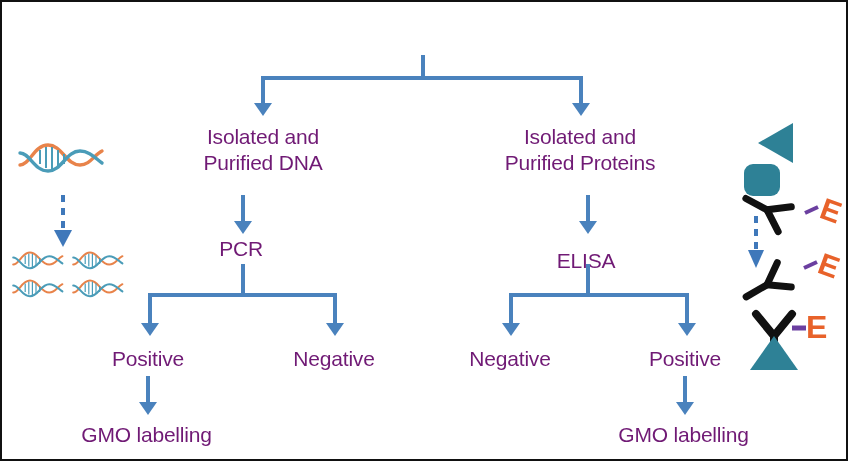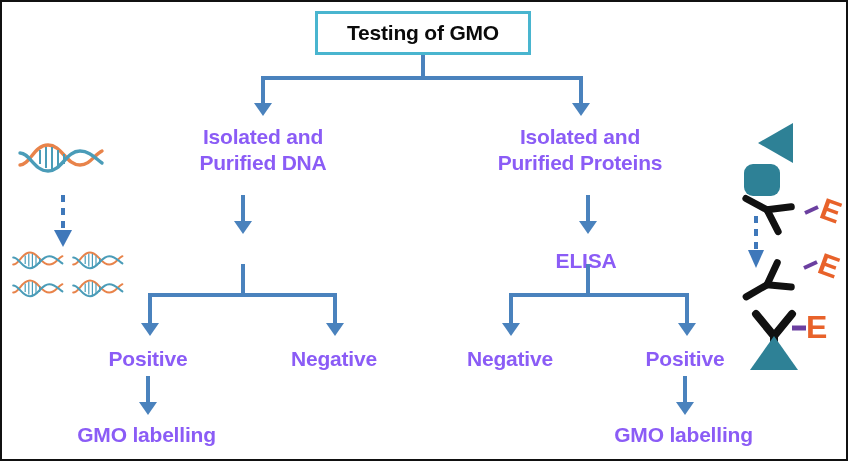--- a/index.html
+++ b/index.html
@@ -60,9 +60,6 @@
 
 <div id="canvas">
 
-  <div id="title-box">
-    <span>Testing of GMO</span>
-  </div>
 
   <div class="line vline" style="left:419px; top:53px; height:23px;"></div>
 

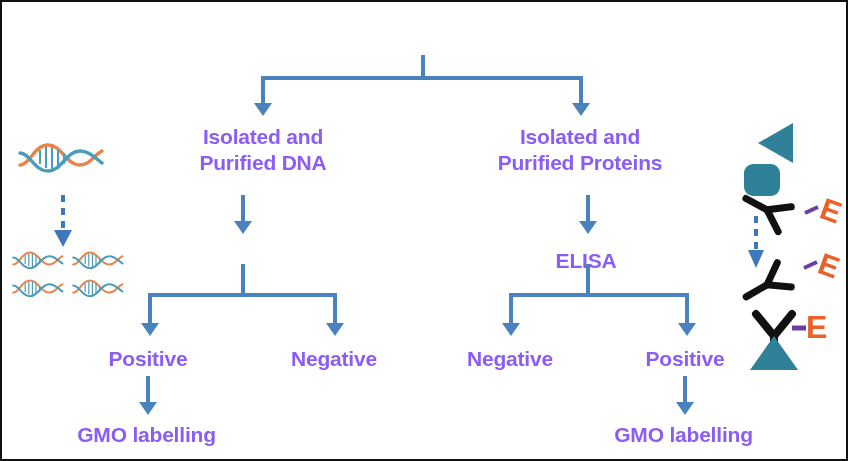--- a/index.html
+++ b/index.html
@@ -18,8 +18,8 @@
   
   .node{
     position:absolute;
-    color:#8b5cf6;
-    font-weight:bold;
+    color:#701a75;
+    font-weight:normal;
     text-align:center;
     line-height:1.22;
     white-space:pre-line;

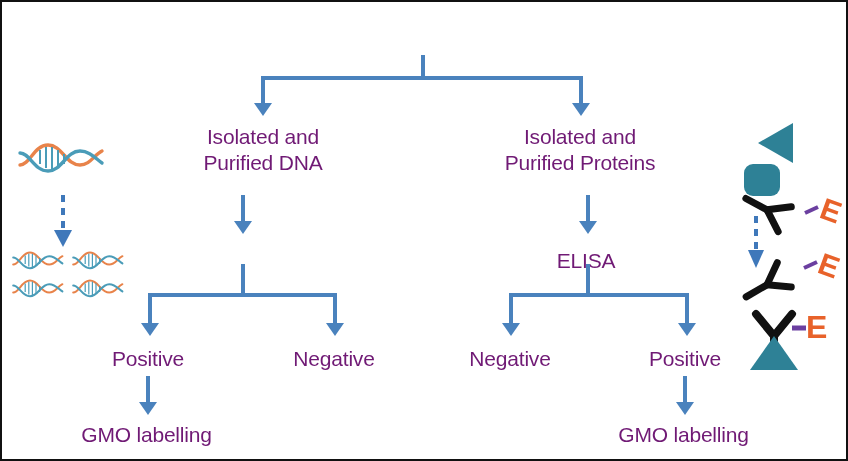--- a/index.html
+++ b/index.html
@@ -83,6 +83,7 @@
   <div class="line vline" style="left:584px; top:193px; height:28px;"></div>
   <div class="arrow" style="left:577px; top:219px;"></div>
 
+  <div class="node sz-md" style="left:189px; top:234px; width:100px;">PCR</div>
 
   <div class="node sz-md" style="left:534px; top:246px; width:100px;">ELISA</div>
 

